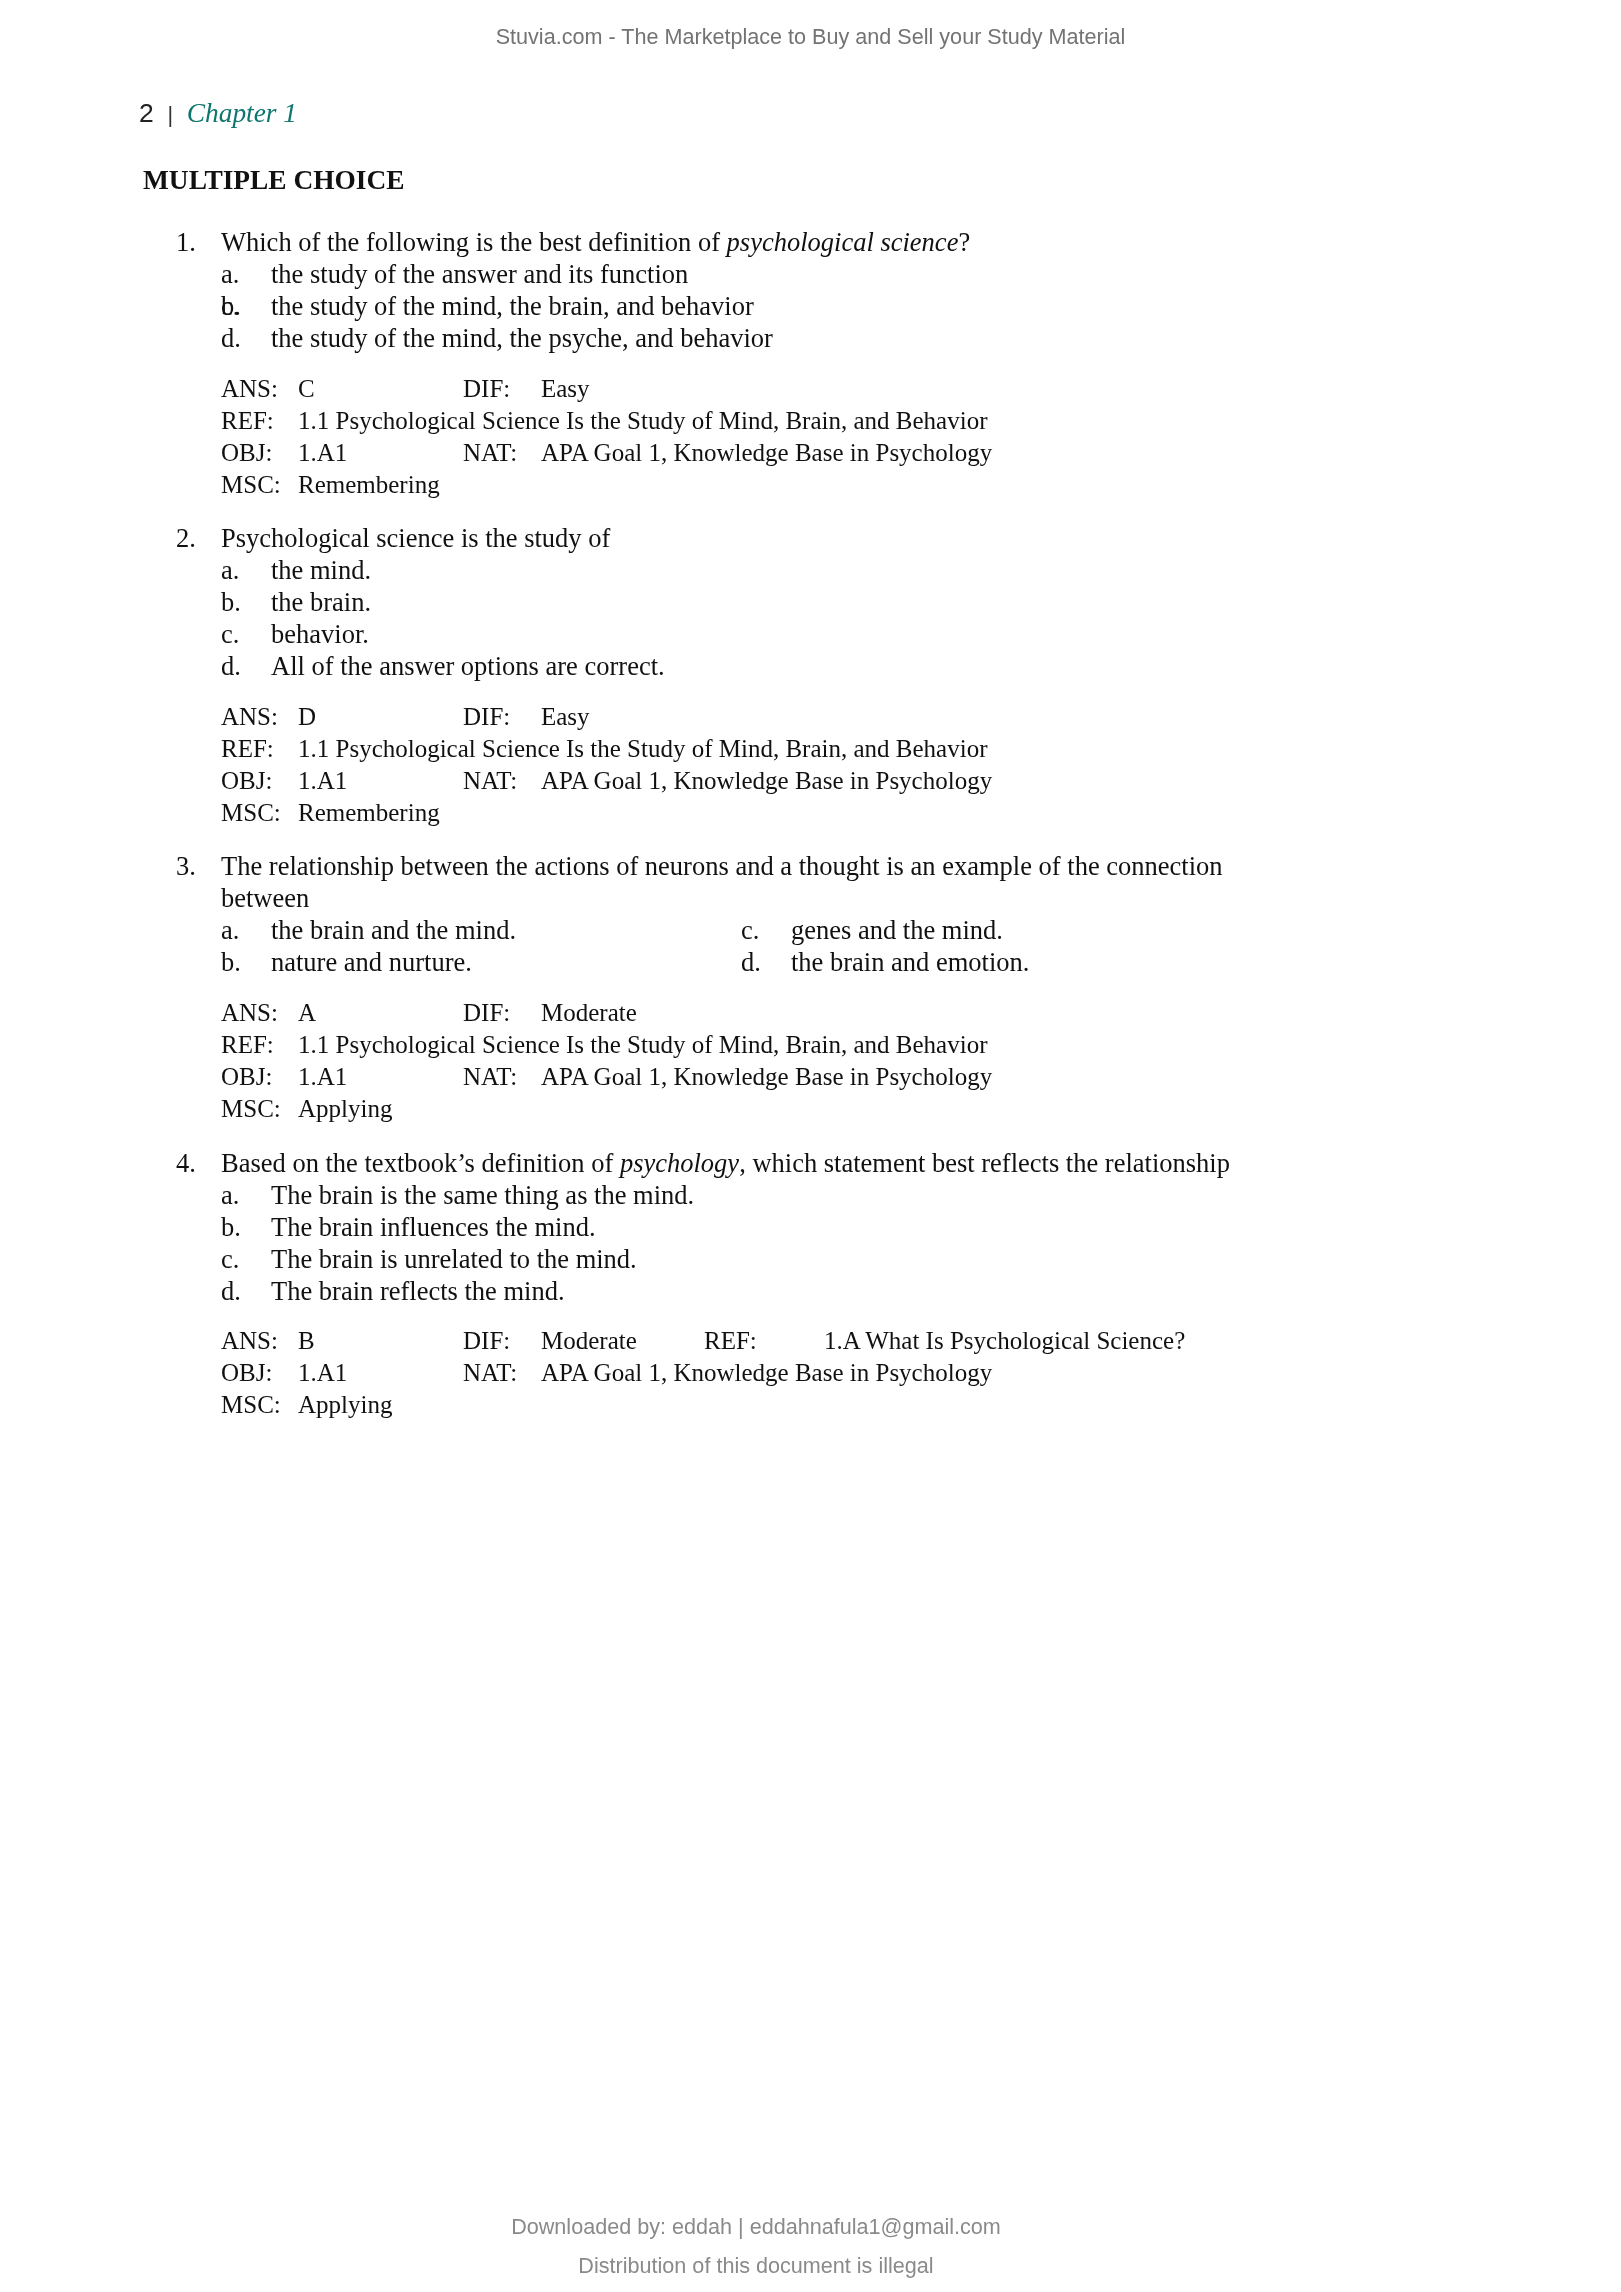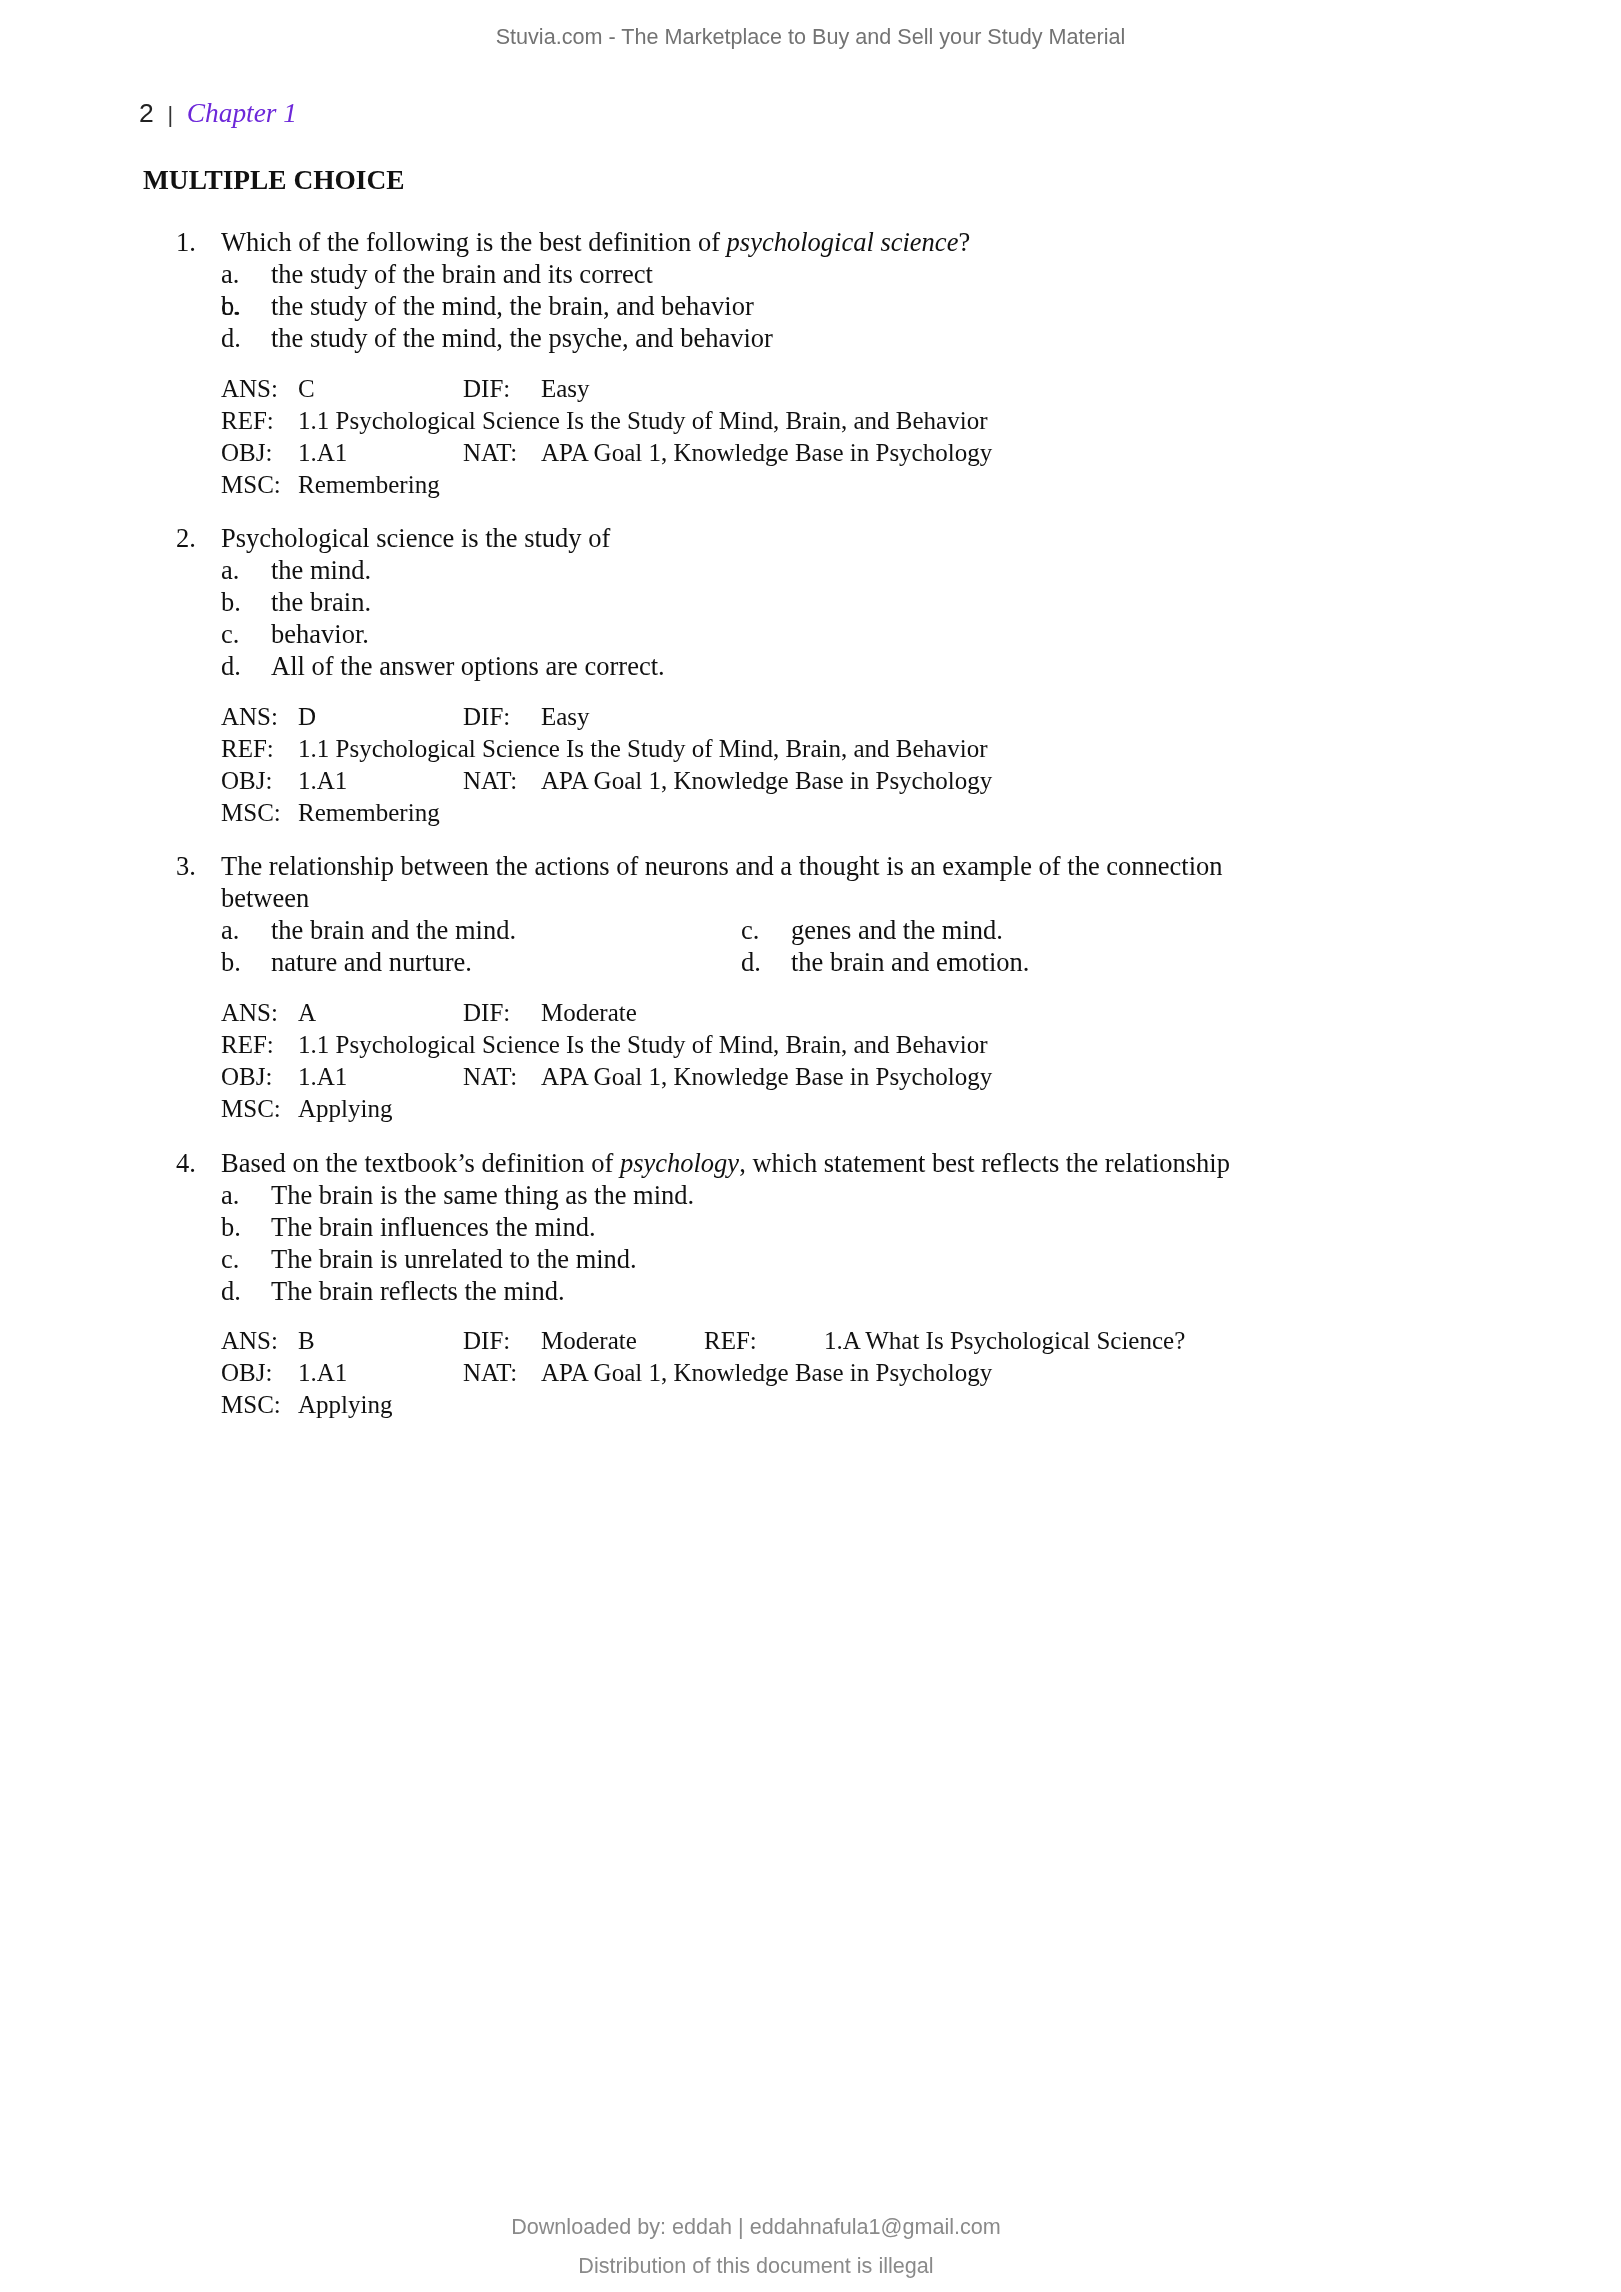--- a/index.html
+++ b/index.html
@@ -19,7 +19,7 @@
   }
   .running-head .pg { font-family: "Liberation Sans", "DejaVu Sans", sans-serif; font-size: 26.5px; color: #222; }
   .running-head .sep { font-family: "Liberation Sans", "DejaVu Sans", sans-serif; font-size: 21.6px; margin: 0 13.7px 0 13.7px; color: #333; }
-  .running-head .chap { font-style: italic; color: #6d28d9; }
+  .running-head .chap { font-style: italic; color: #0f766e; }
   .section-title {
     position: absolute; top: 165px; left: 143px;
     font-weight: bold; font-size: 27.4px; letter-spacing: 0px;

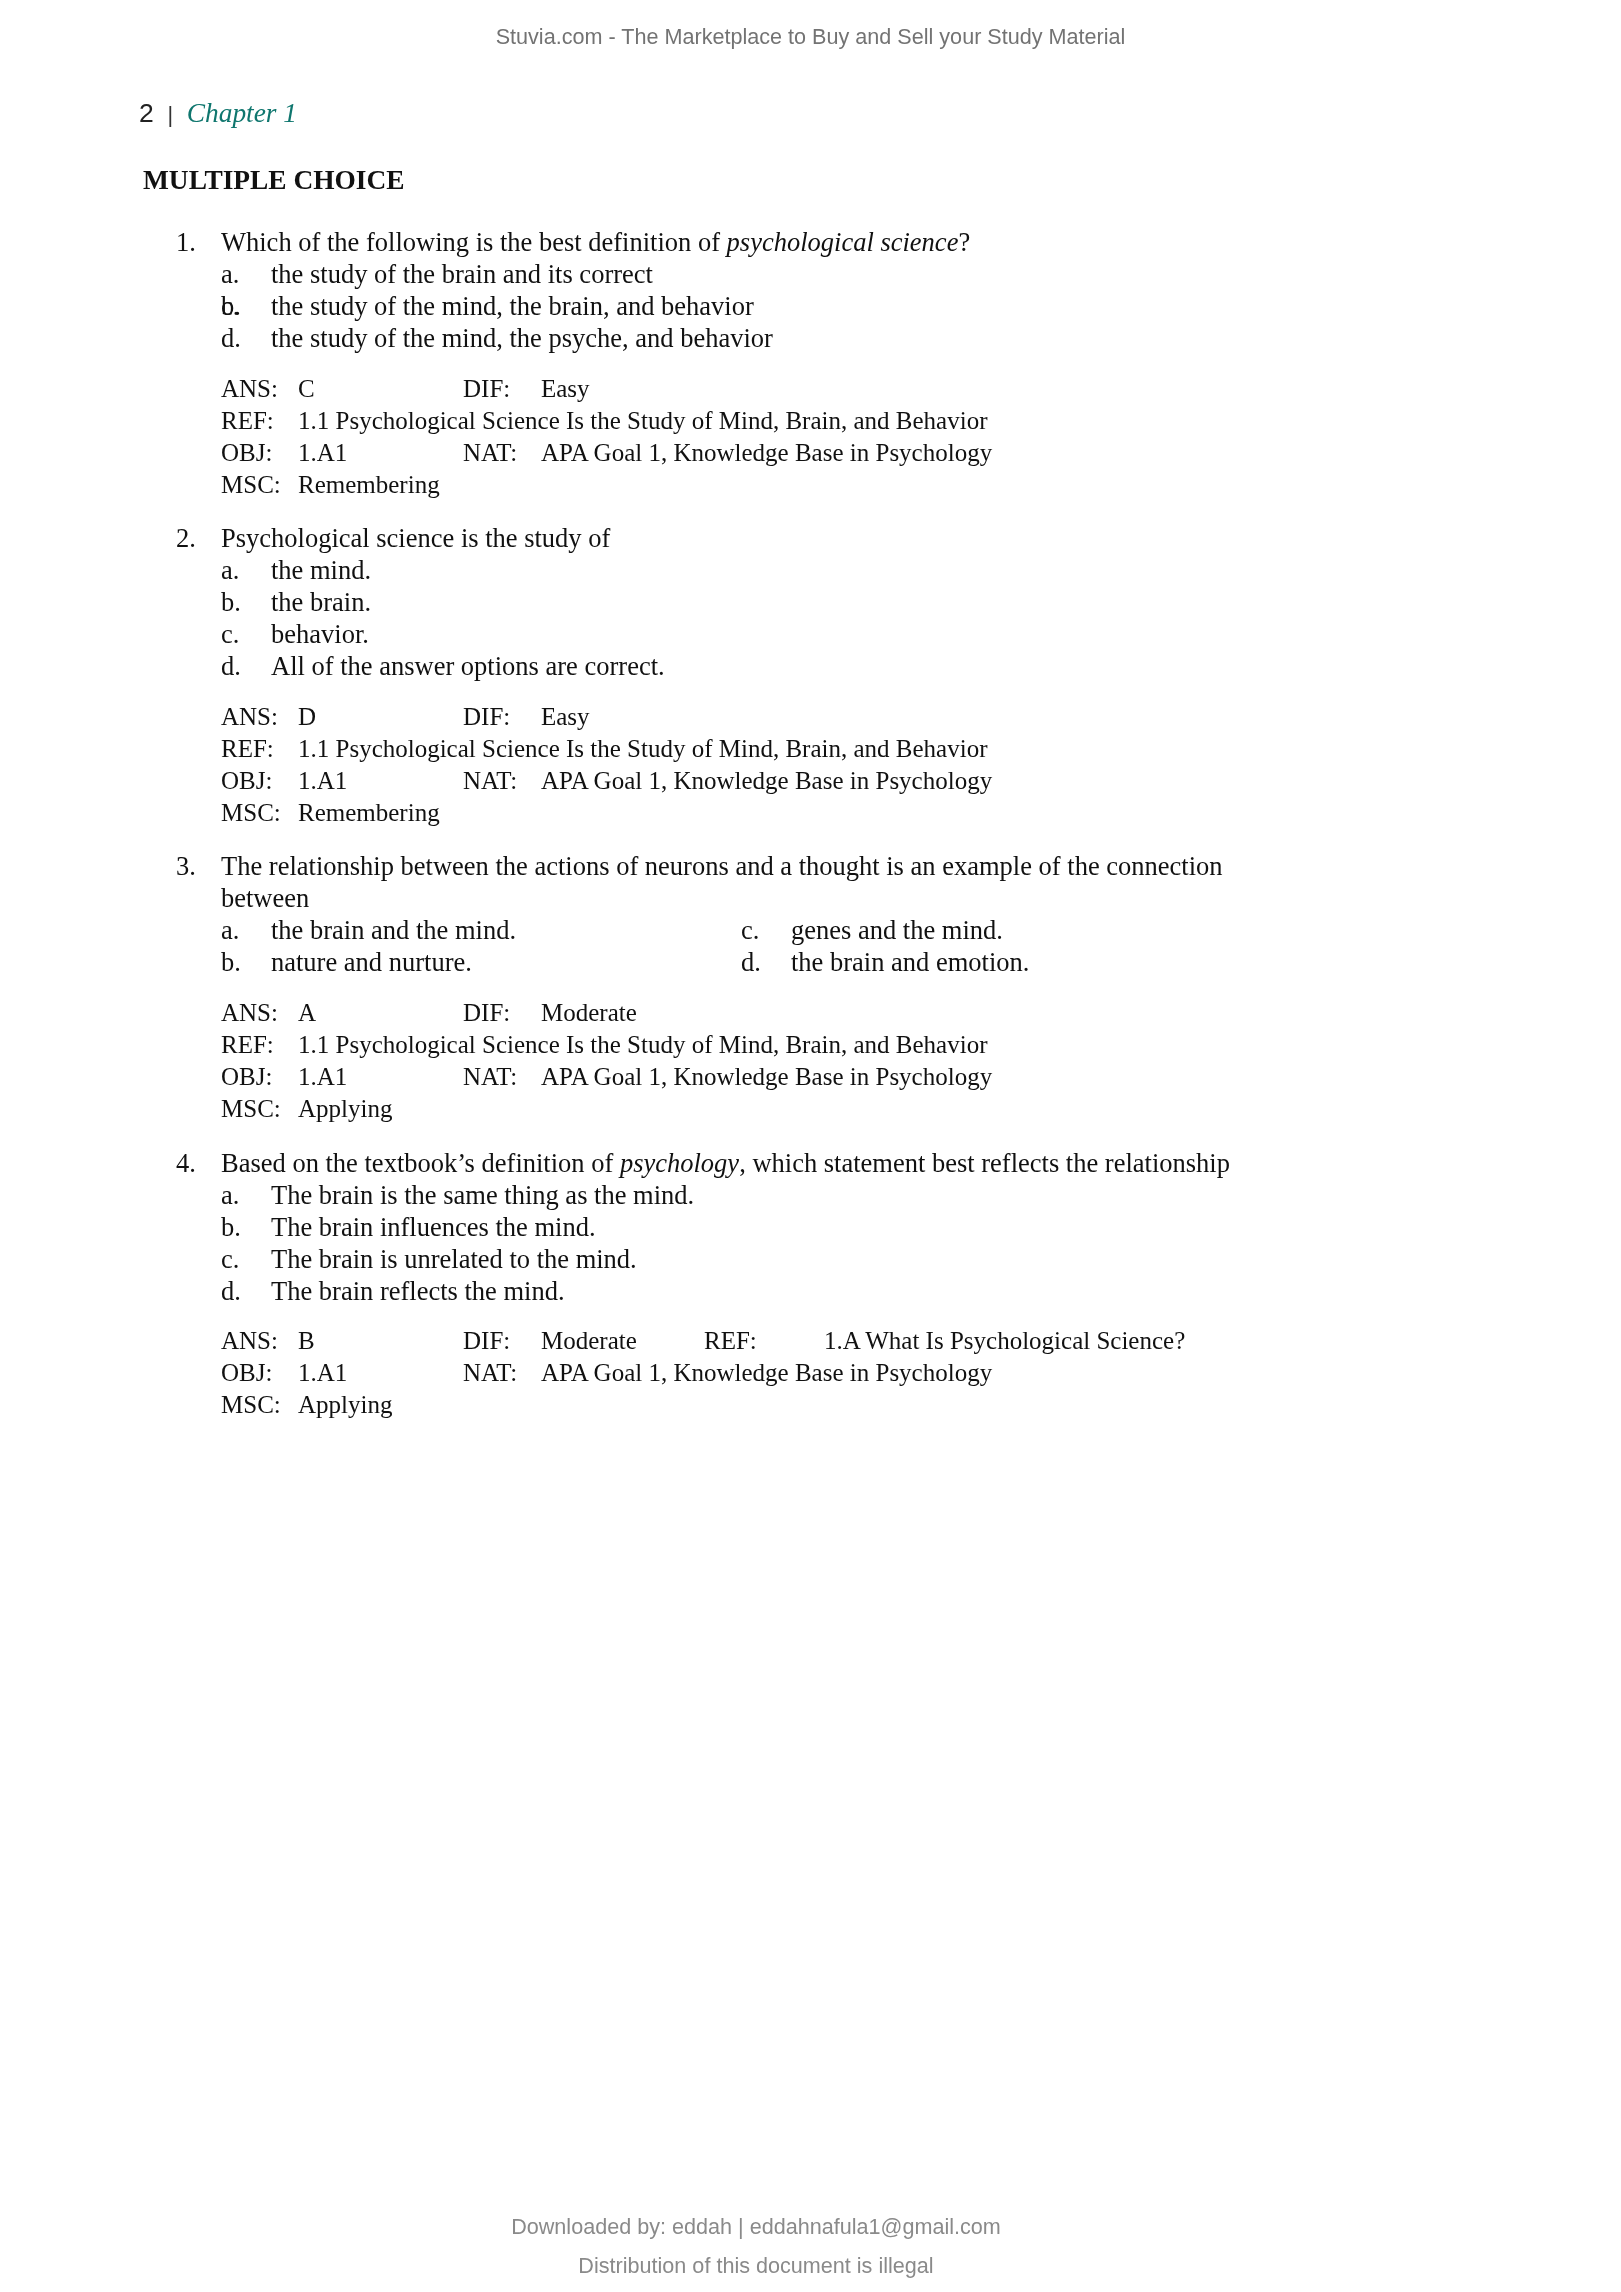--- a/index.html
+++ b/index.html
@@ -79,7 +79,7 @@
       <span class="q-num">1.</span>
       <span>Which of the following is the best definition of </span><span class="em">psychological science</span><span>?</span>
     </div>
-    <div class="opt"><span class="opt-letter">a.</span><span>the study of the brain and its correct</span></div>
+    <div class="opt"><span class="opt-letter">a.</span><span>the study of the answer and its function</span></div>
     <div class="opt"><span class="opt-letter">b.</span></div>
     <div class="opt"><span class="opt-letter">c.</span><span>the study of the mind, the brain, and behavior</span></div>
     <div class="opt"><span class="opt-letter">d.</span><span>the study of the mind, the psyche, and behavior</span></div>

